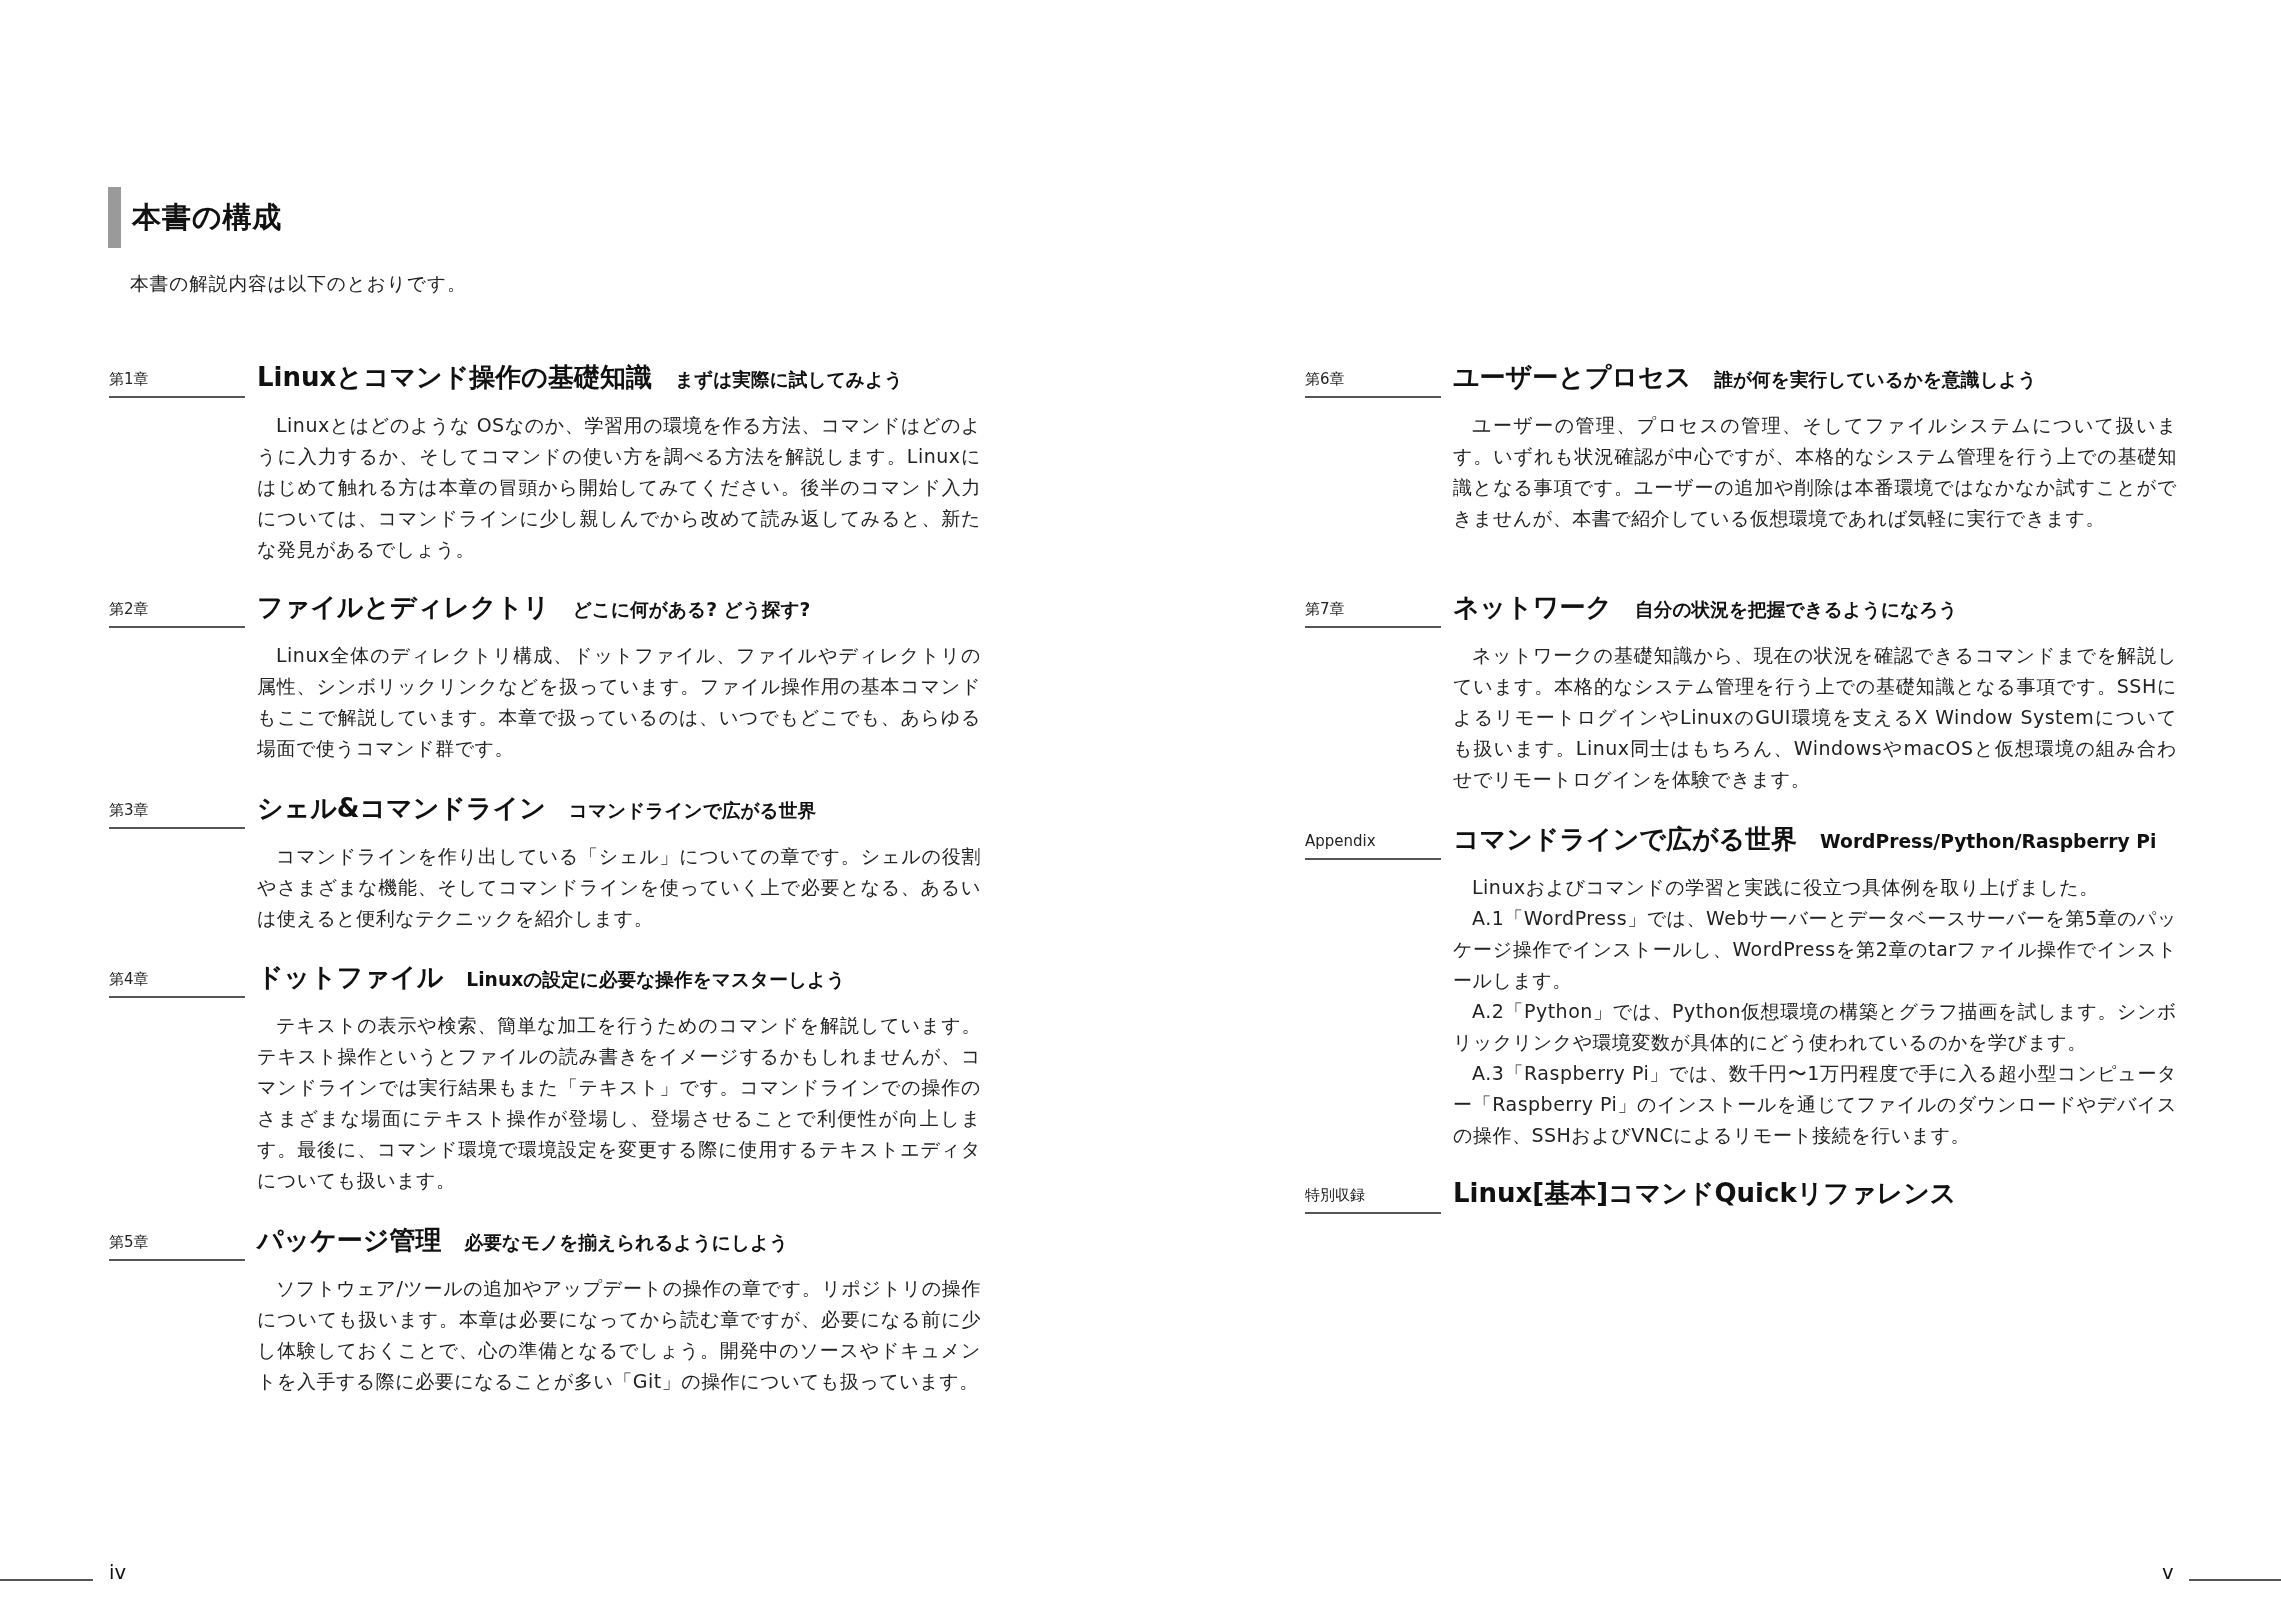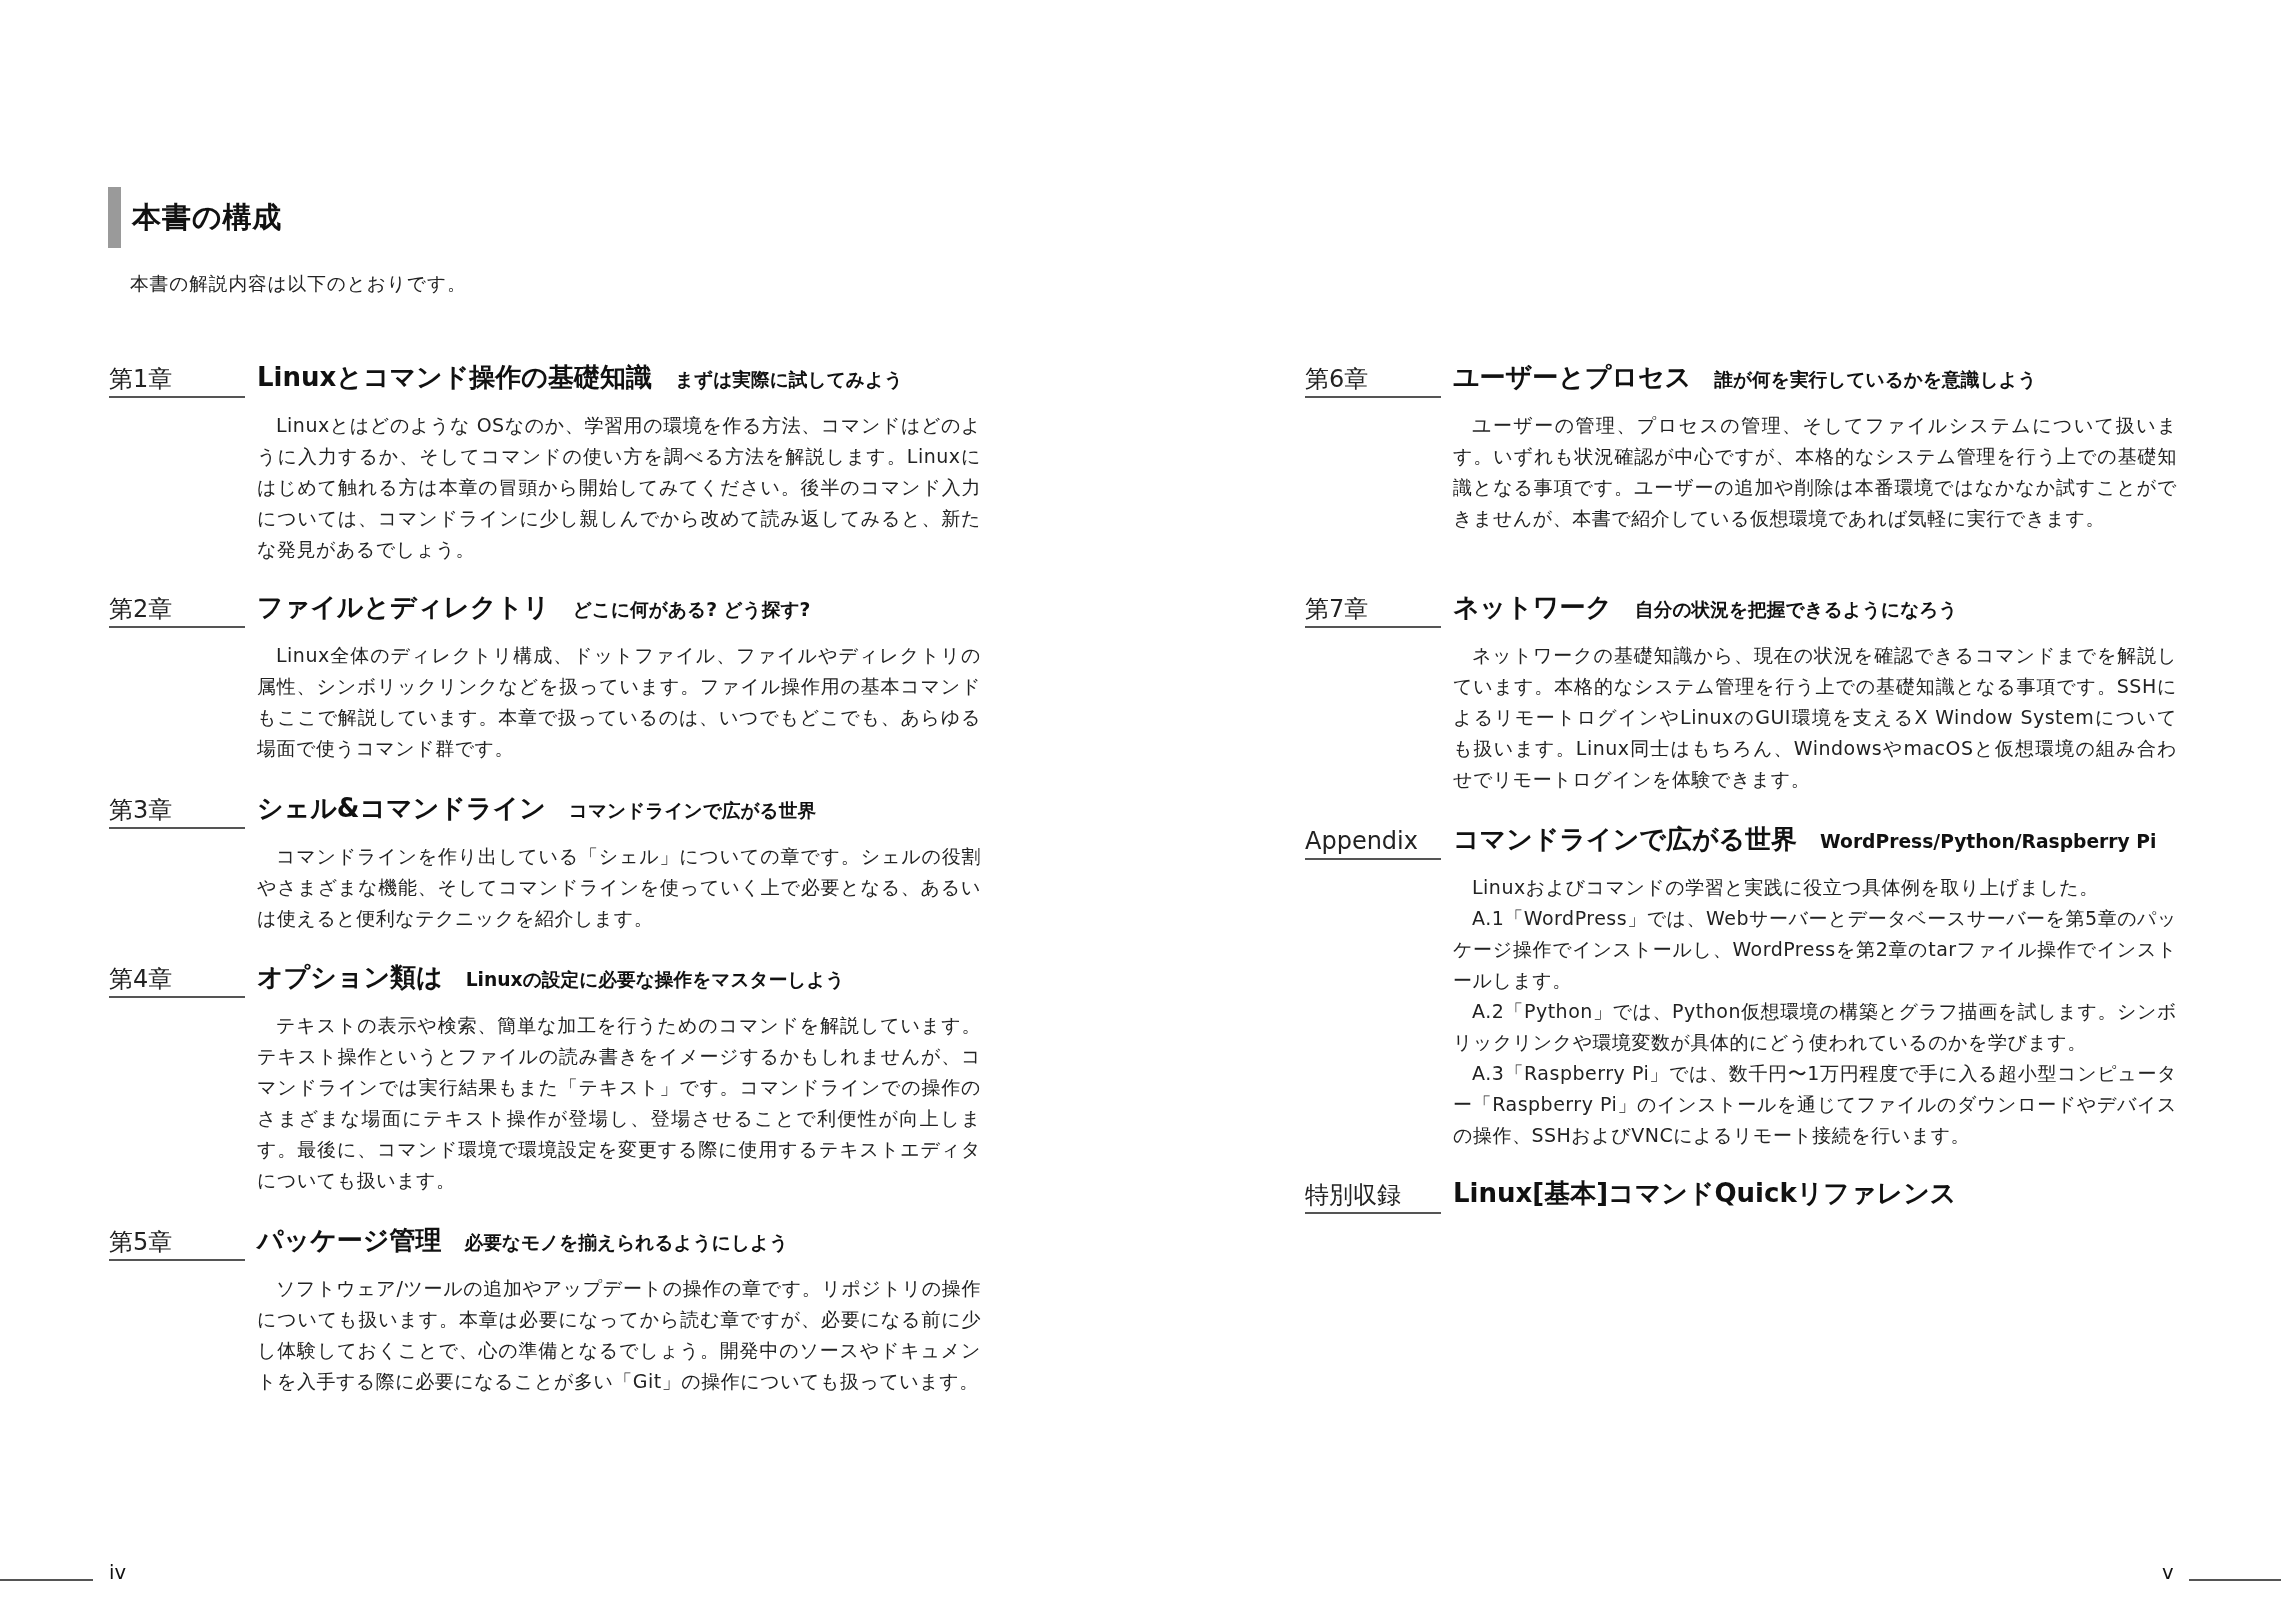--- a/index.html
+++ b/index.html
@@ -18,7 +18,7 @@
 
   .chapter { position:absolute; width:1007px; }
   .ch-label-wrap { position:absolute; left:0; top:0; width:136px; }
-  .ch-label { font-size:24px; color:#222; line-height:28.5px; display:block; padding-bottom:2.7px; }
+  .ch-label { font-size:15px; color:#222; line-height:28.5px; display:block; padding-bottom:2.7px; }
   .ch-rule { height:1.8px; background:#555; width:136px; }
   .ch-head { position:absolute; left:148px; top:-5.3px; white-space:nowrap; display:flex; align-items:baseline; }
   .ch-title { font-size:26px; font-weight:bold; color:#111;text-align:right; }

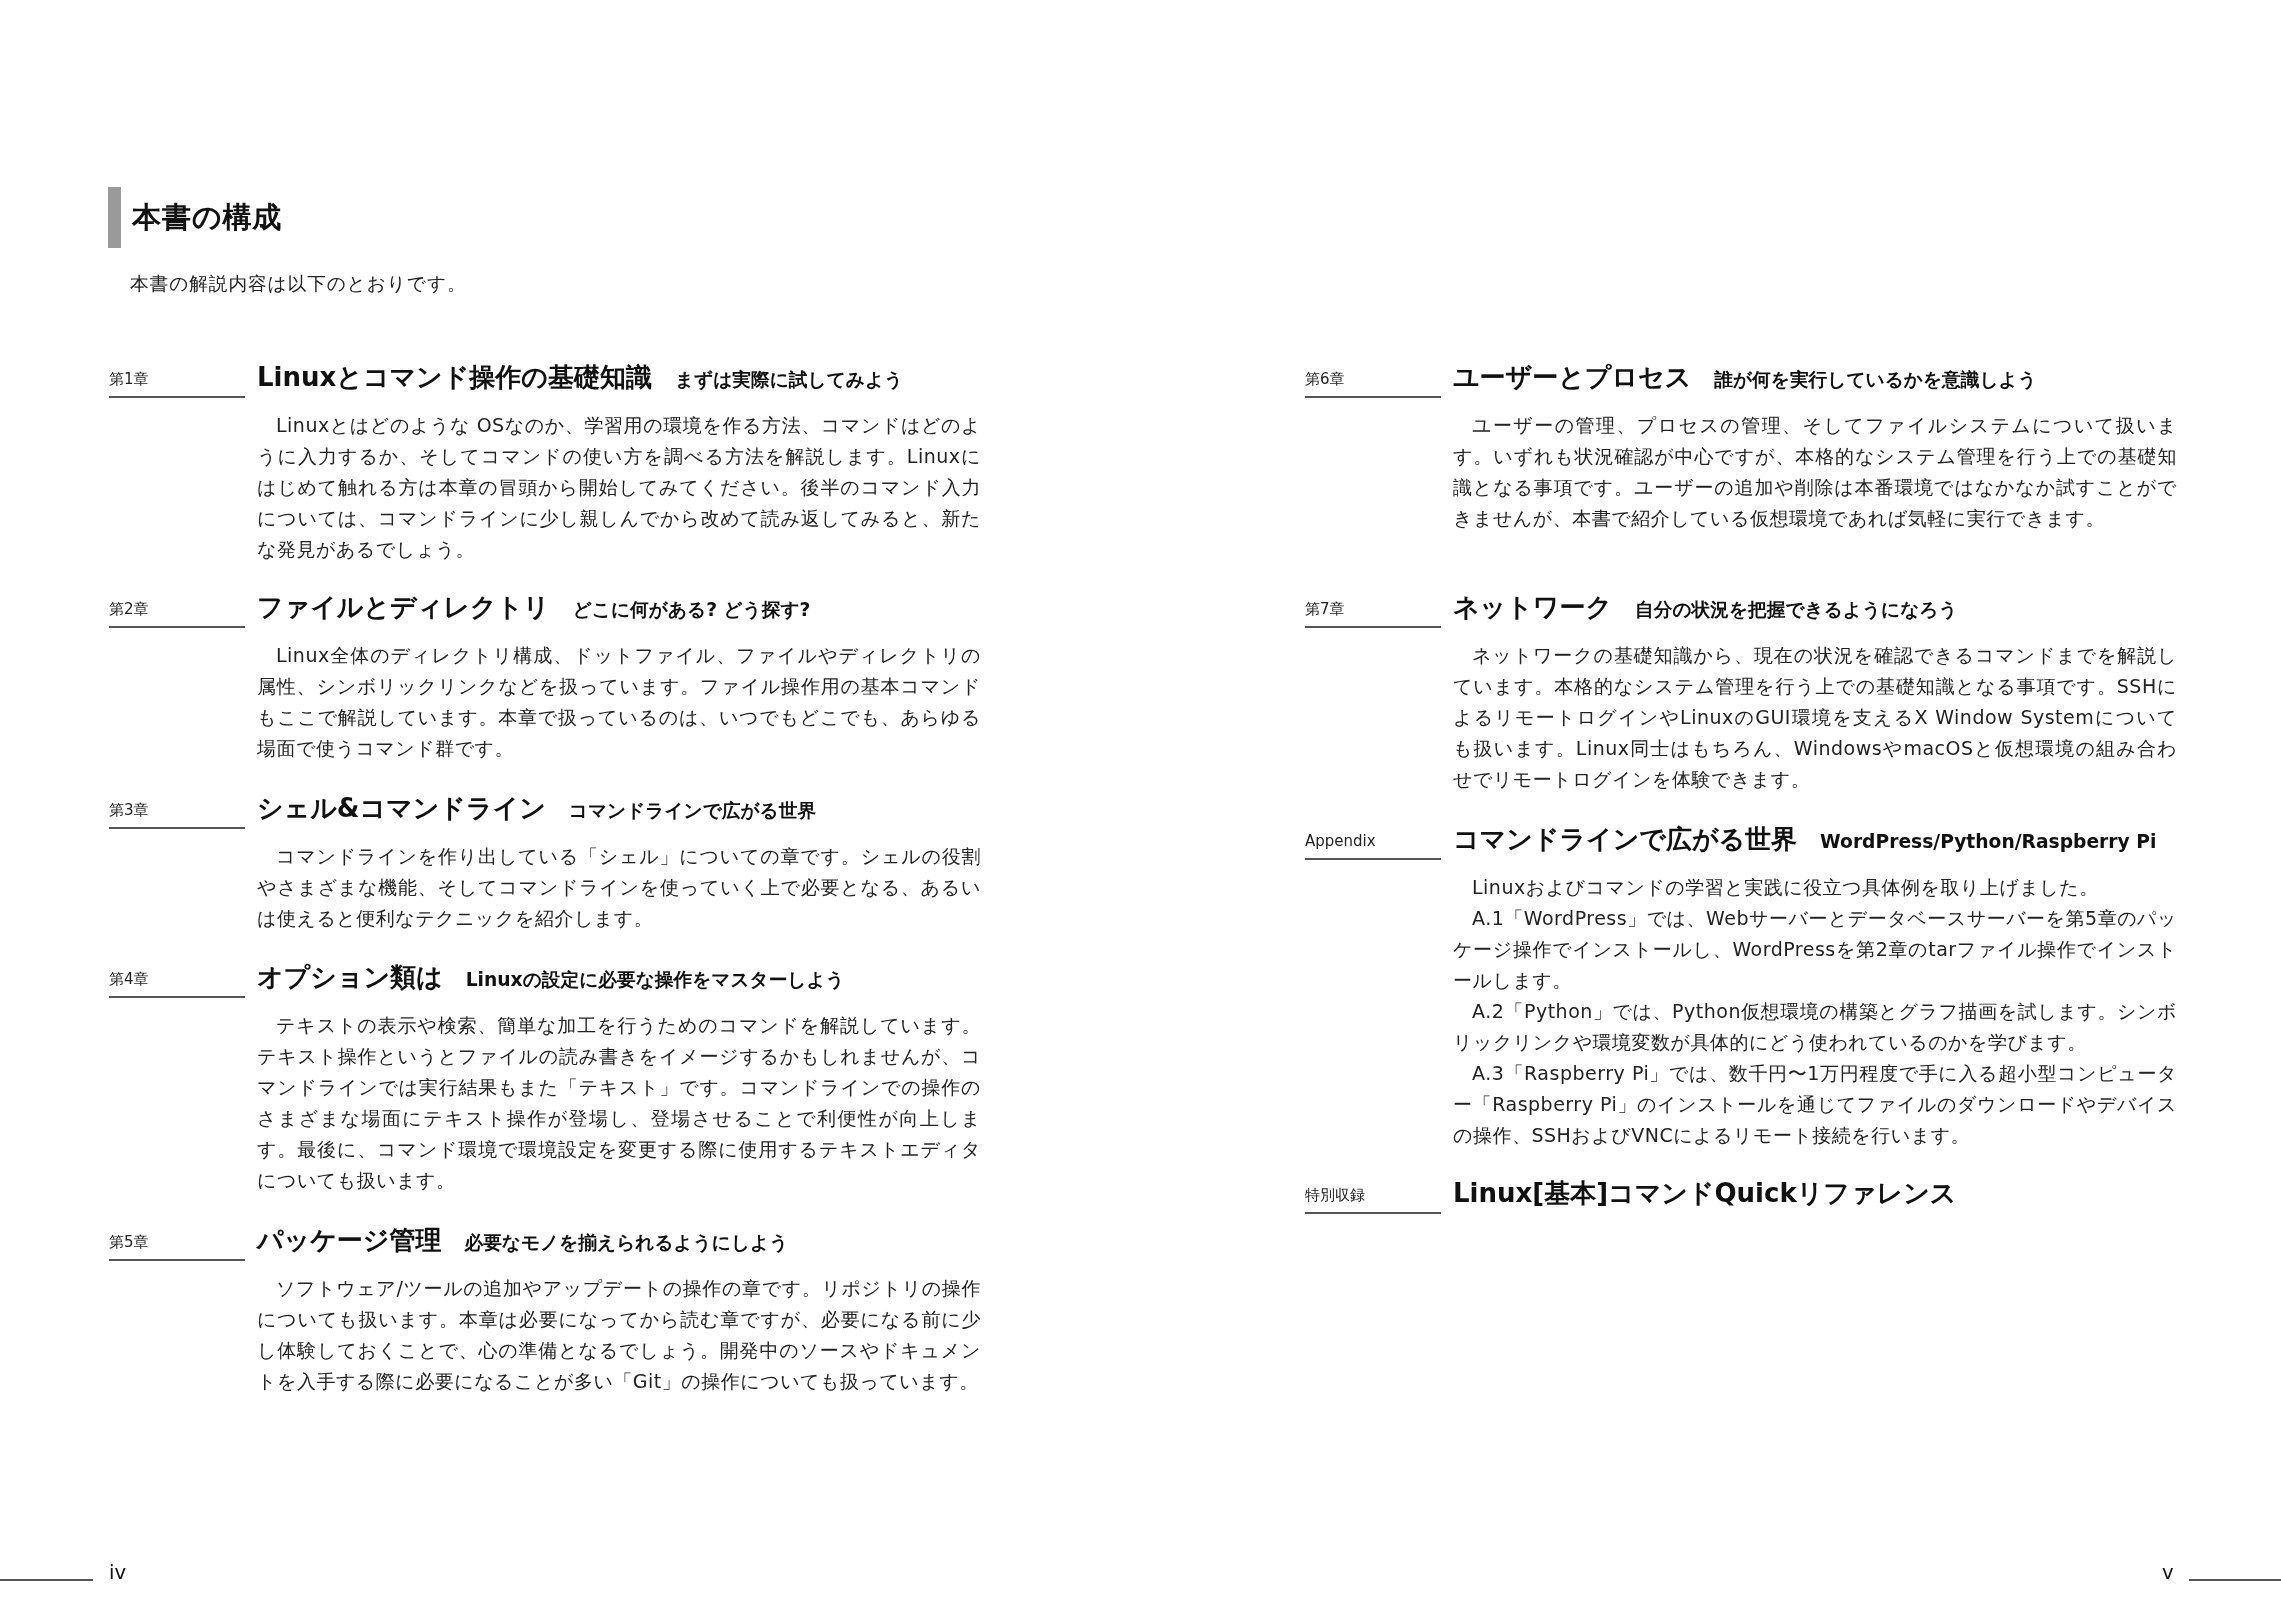--- a/index.html
+++ b/index.html
@@ -87,7 +87,7 @@
       <div class="ch-rule"></div>
     </div>
     <div class="ch-head">
-      <span class="ch-title">オプション類は</span>
+      <span class="ch-title">ドットファイル</span>
       <span class="ch-sub">Linuxの設定に必要な操作をマスターしよう</span>
     </div>
     <div class="ch-body">

